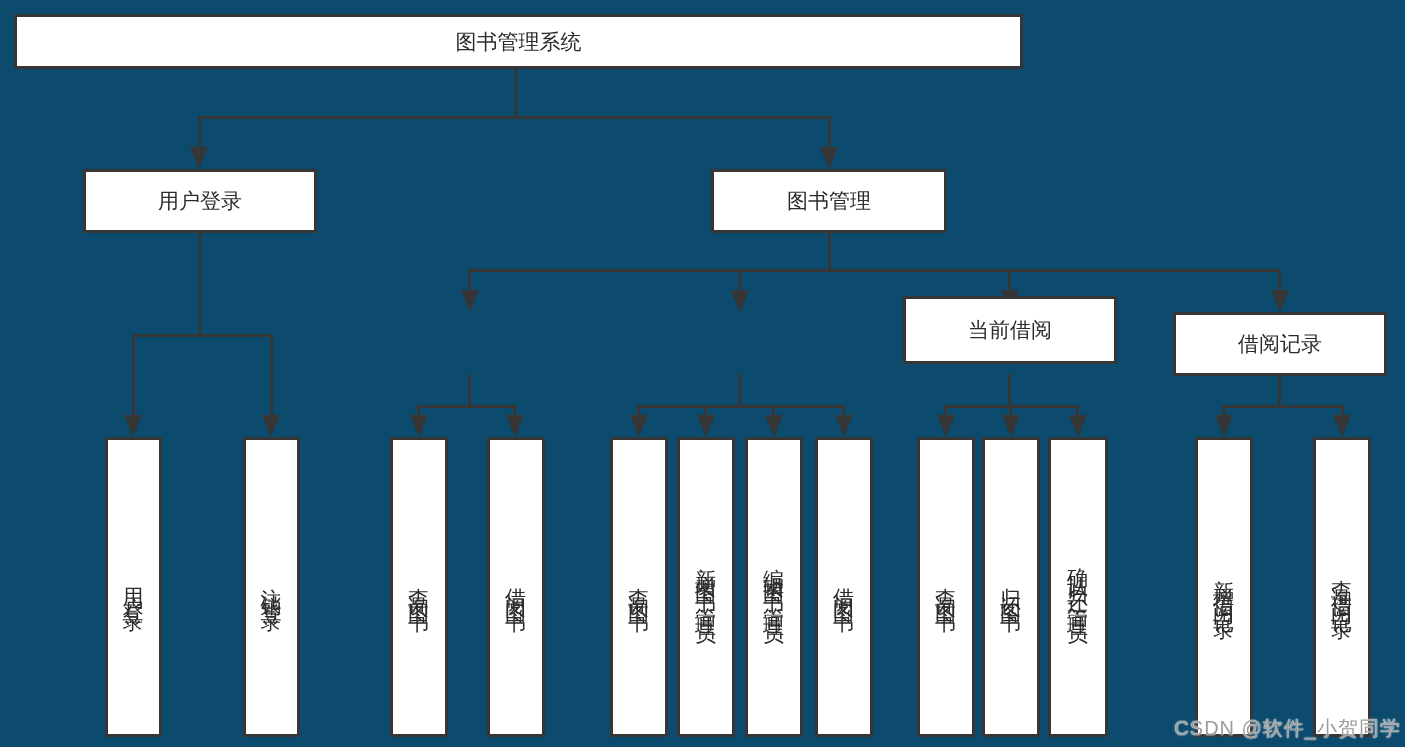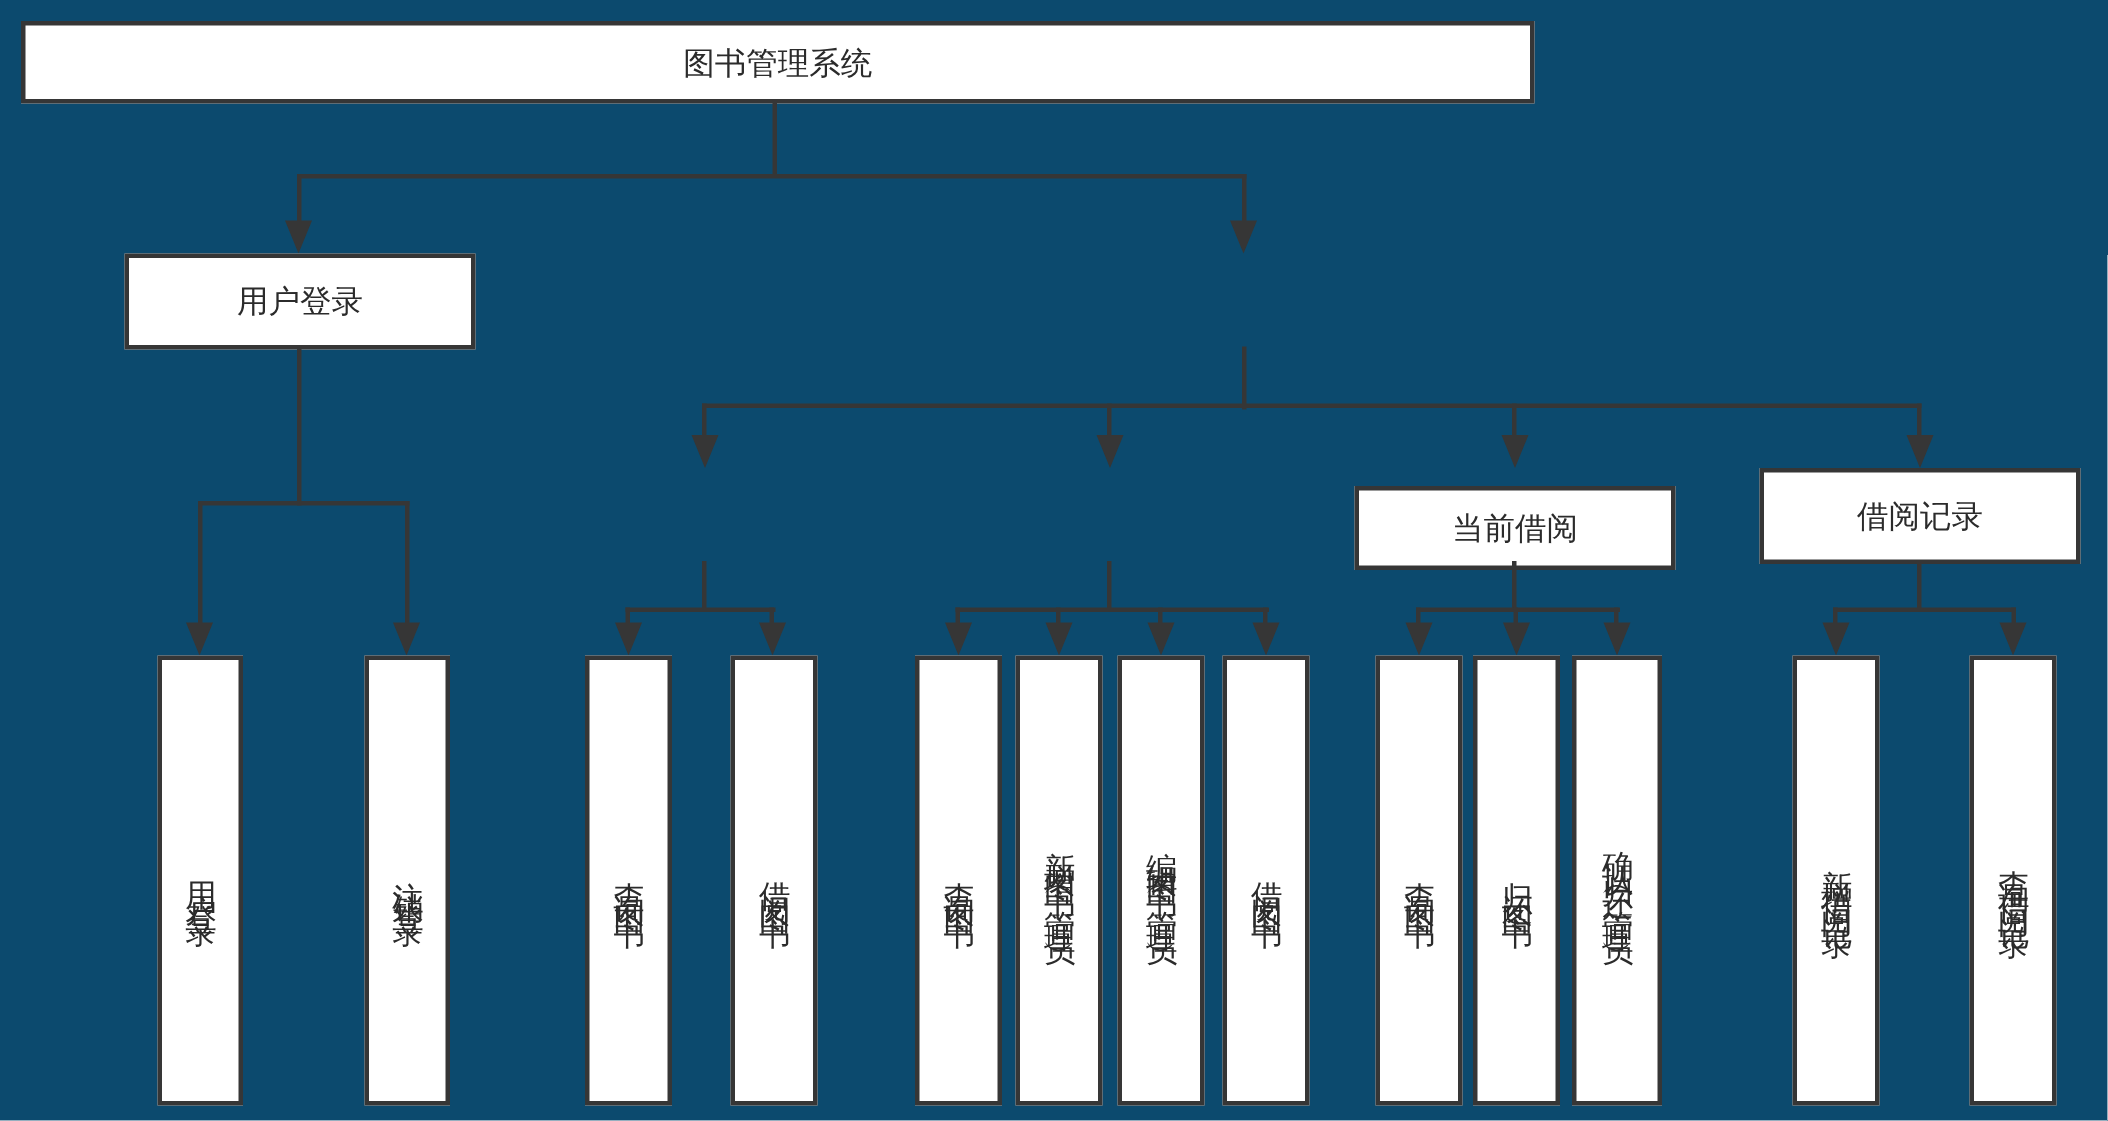--- a/index.html
+++ b/index.html
@@ -32,6 +32,7 @@
   <div class="ar" style="left:820px;top:147px;"></div>
 
   <div class="box" style="left:83px;top:169px;width:234px;height:64px;">用户登录</div>
+  <div class="box" style="left:711px;top:169px;width:236px;height:64px;">图书管理</div>
 
   <div class="vl" style="left:198px;top:231px;height:106px;"></div>
   <div class="hl" style="left:132px;top:334px;width:141px;"></div>

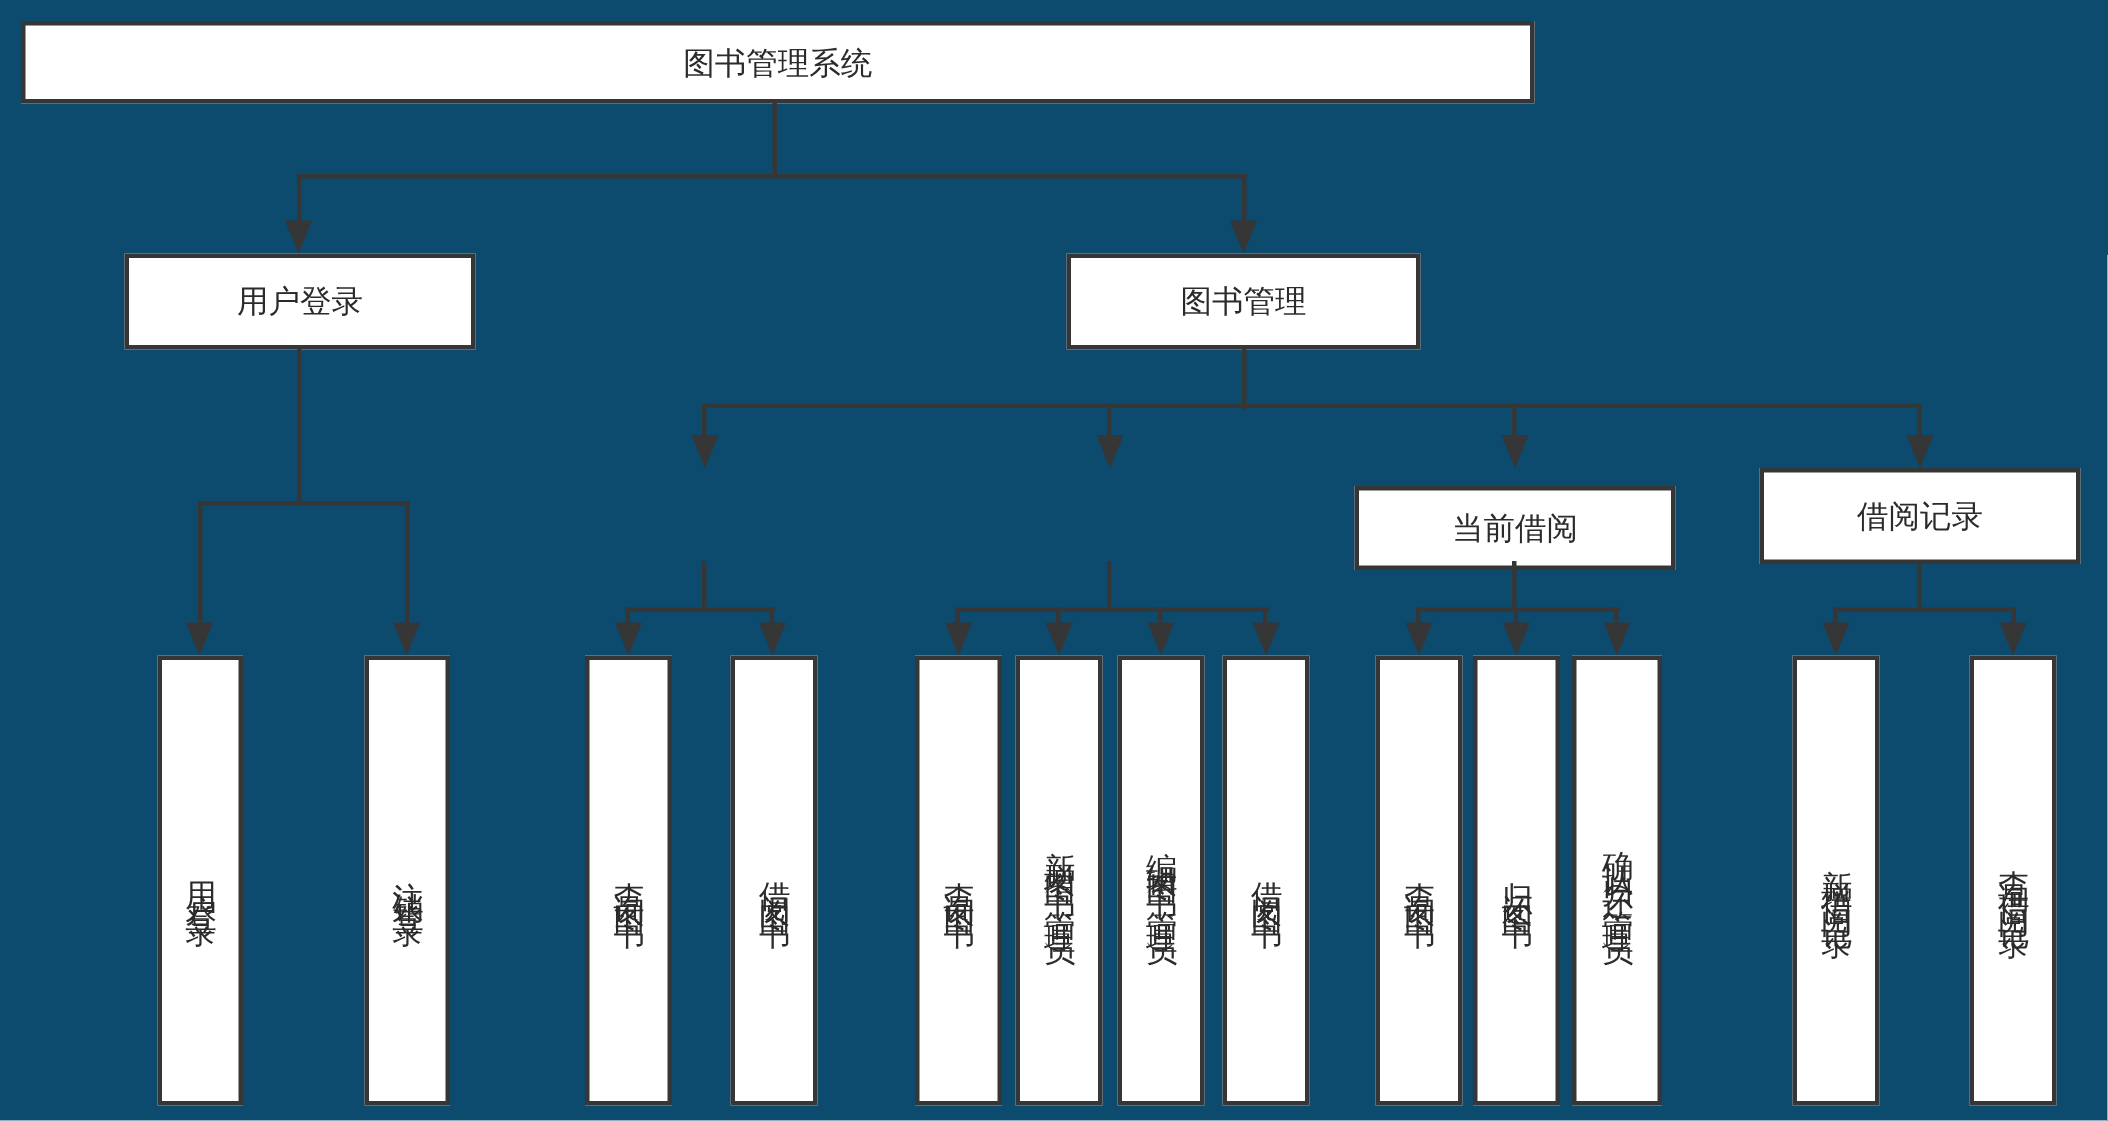--- a/index.html
+++ b/index.html
@@ -52,7 +52,7 @@
   <div class="vl" style="left:1278px;top:269px;height:23px;"></div>
   <div class="ar" style="left:1271px;top:290px;"></div>
 
-  <div class="box" style="left:903px;top:324px;width:214px;height:56px;">当前借阅</div>
+  <div class="box" style="left:903px;top:296px;width:214px;height:68px;">当前借阅</div>
   <div class="box" style="left:1173px;top:312px;width:214px;height:64px;">借阅记录</div>
 
   <div class="vl" style="left:468px;top:374px;height:34px;"></div>

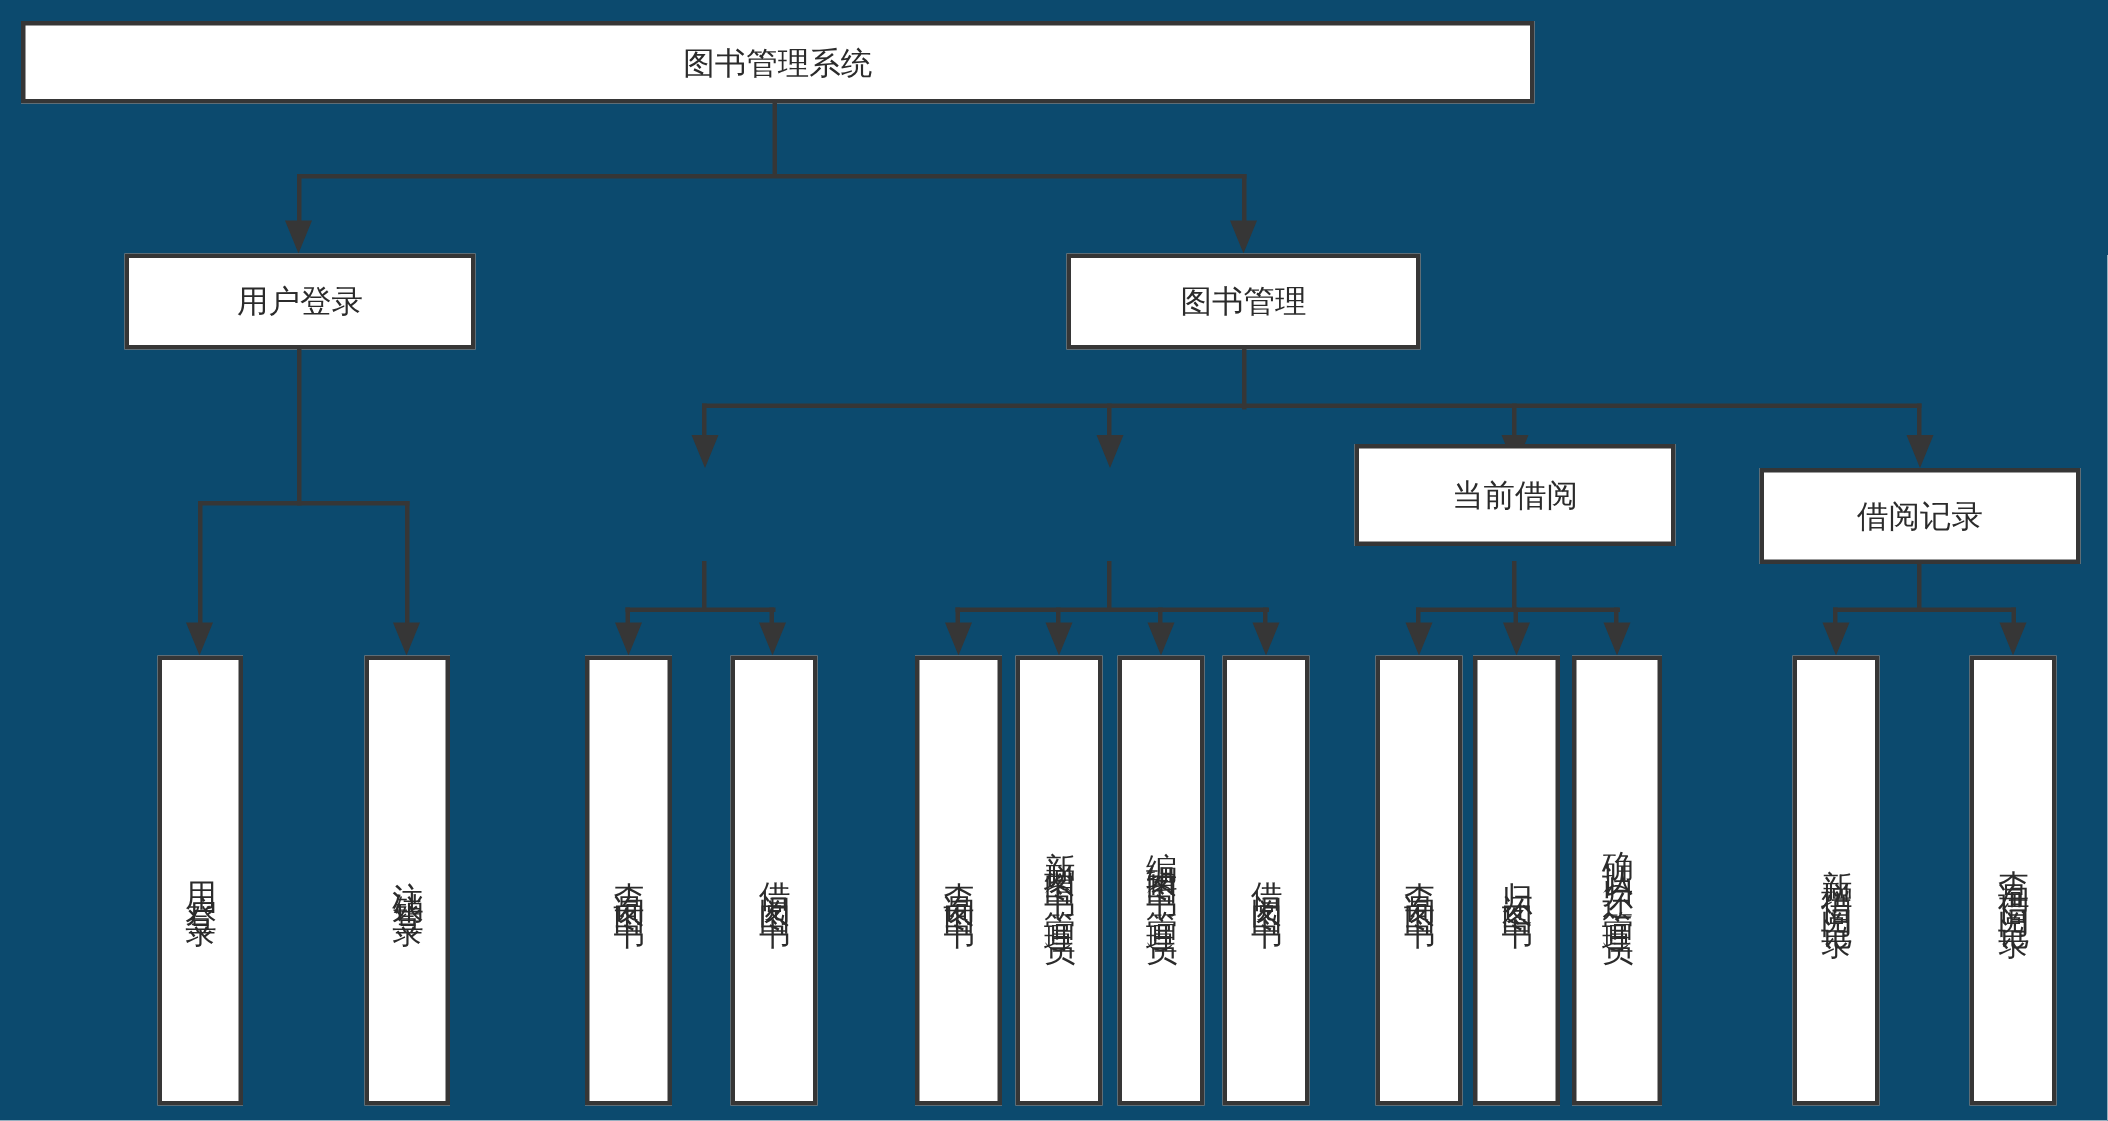--- a/index.html
+++ b/index.html
@@ -107,6 +107,7 @@
   <div class="box vbox" style="left:1195px;top:437px;width:58px;height:300px;">新增借阅记录</div>
   <div class="box vbox" style="left:1313px;top:437px;width:58px;height:300px;">查询借阅记录</div>
 
+  <div class="watermark">CSDN @软件_小贺同学</div>
 
 </div>
 

